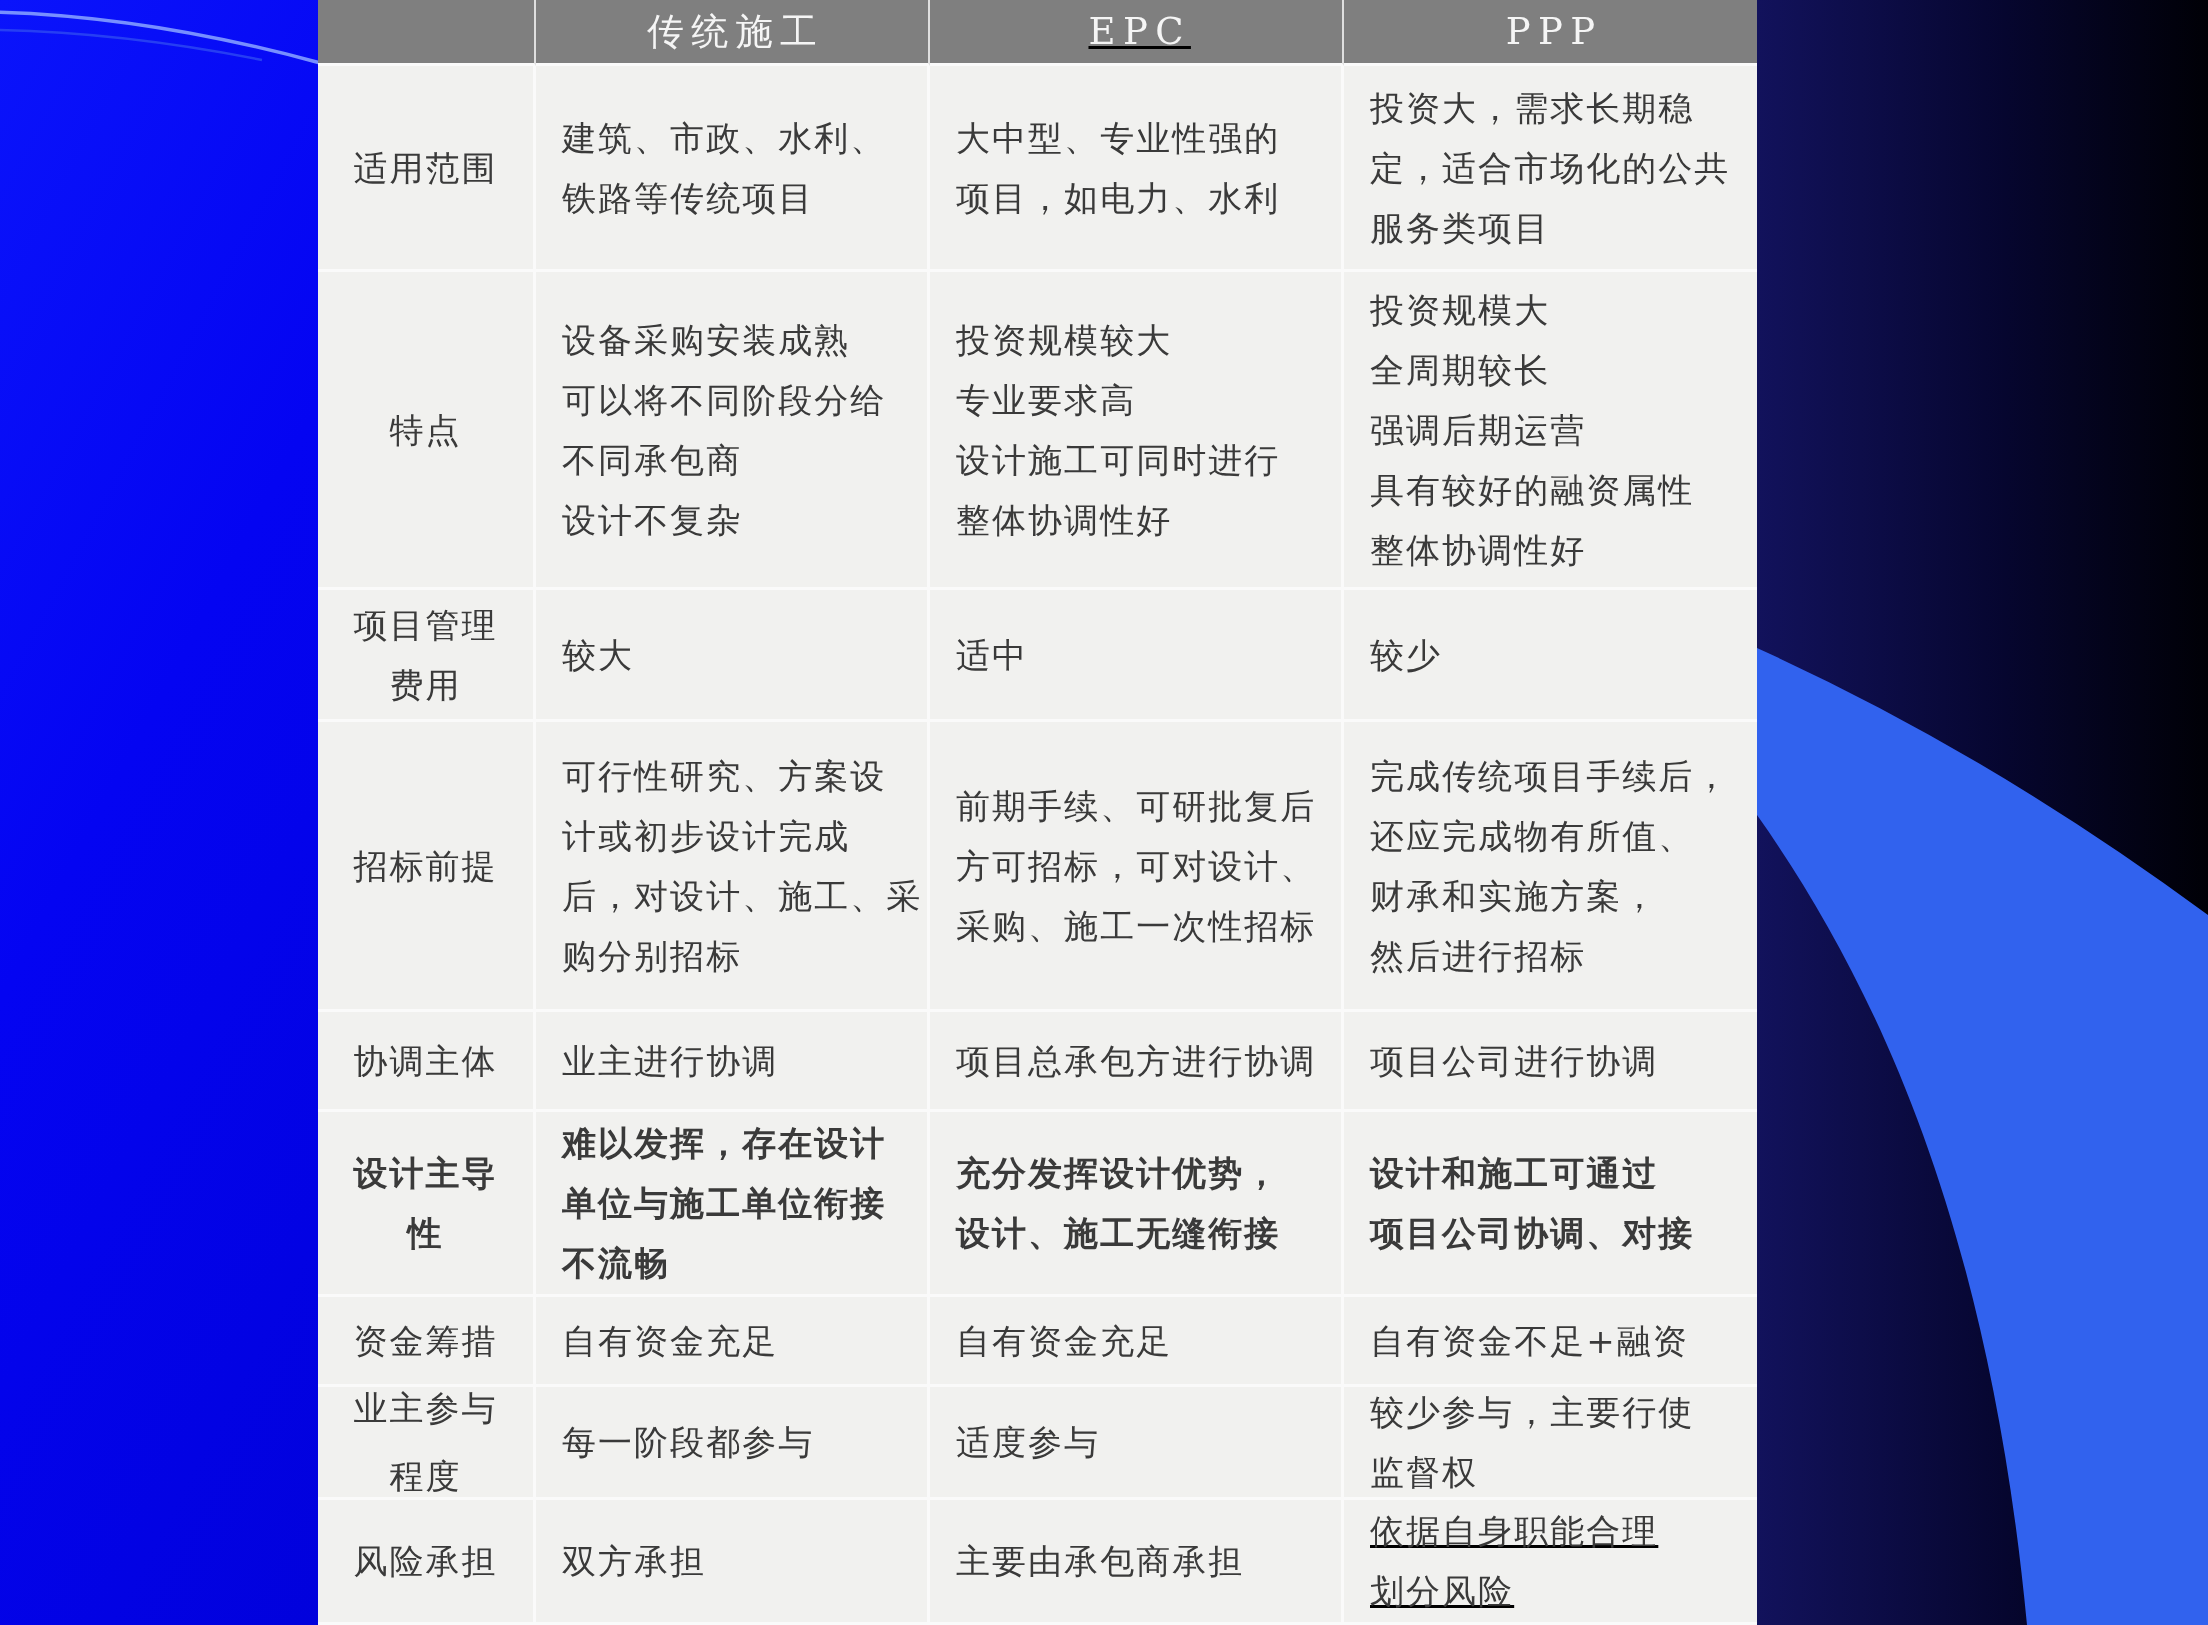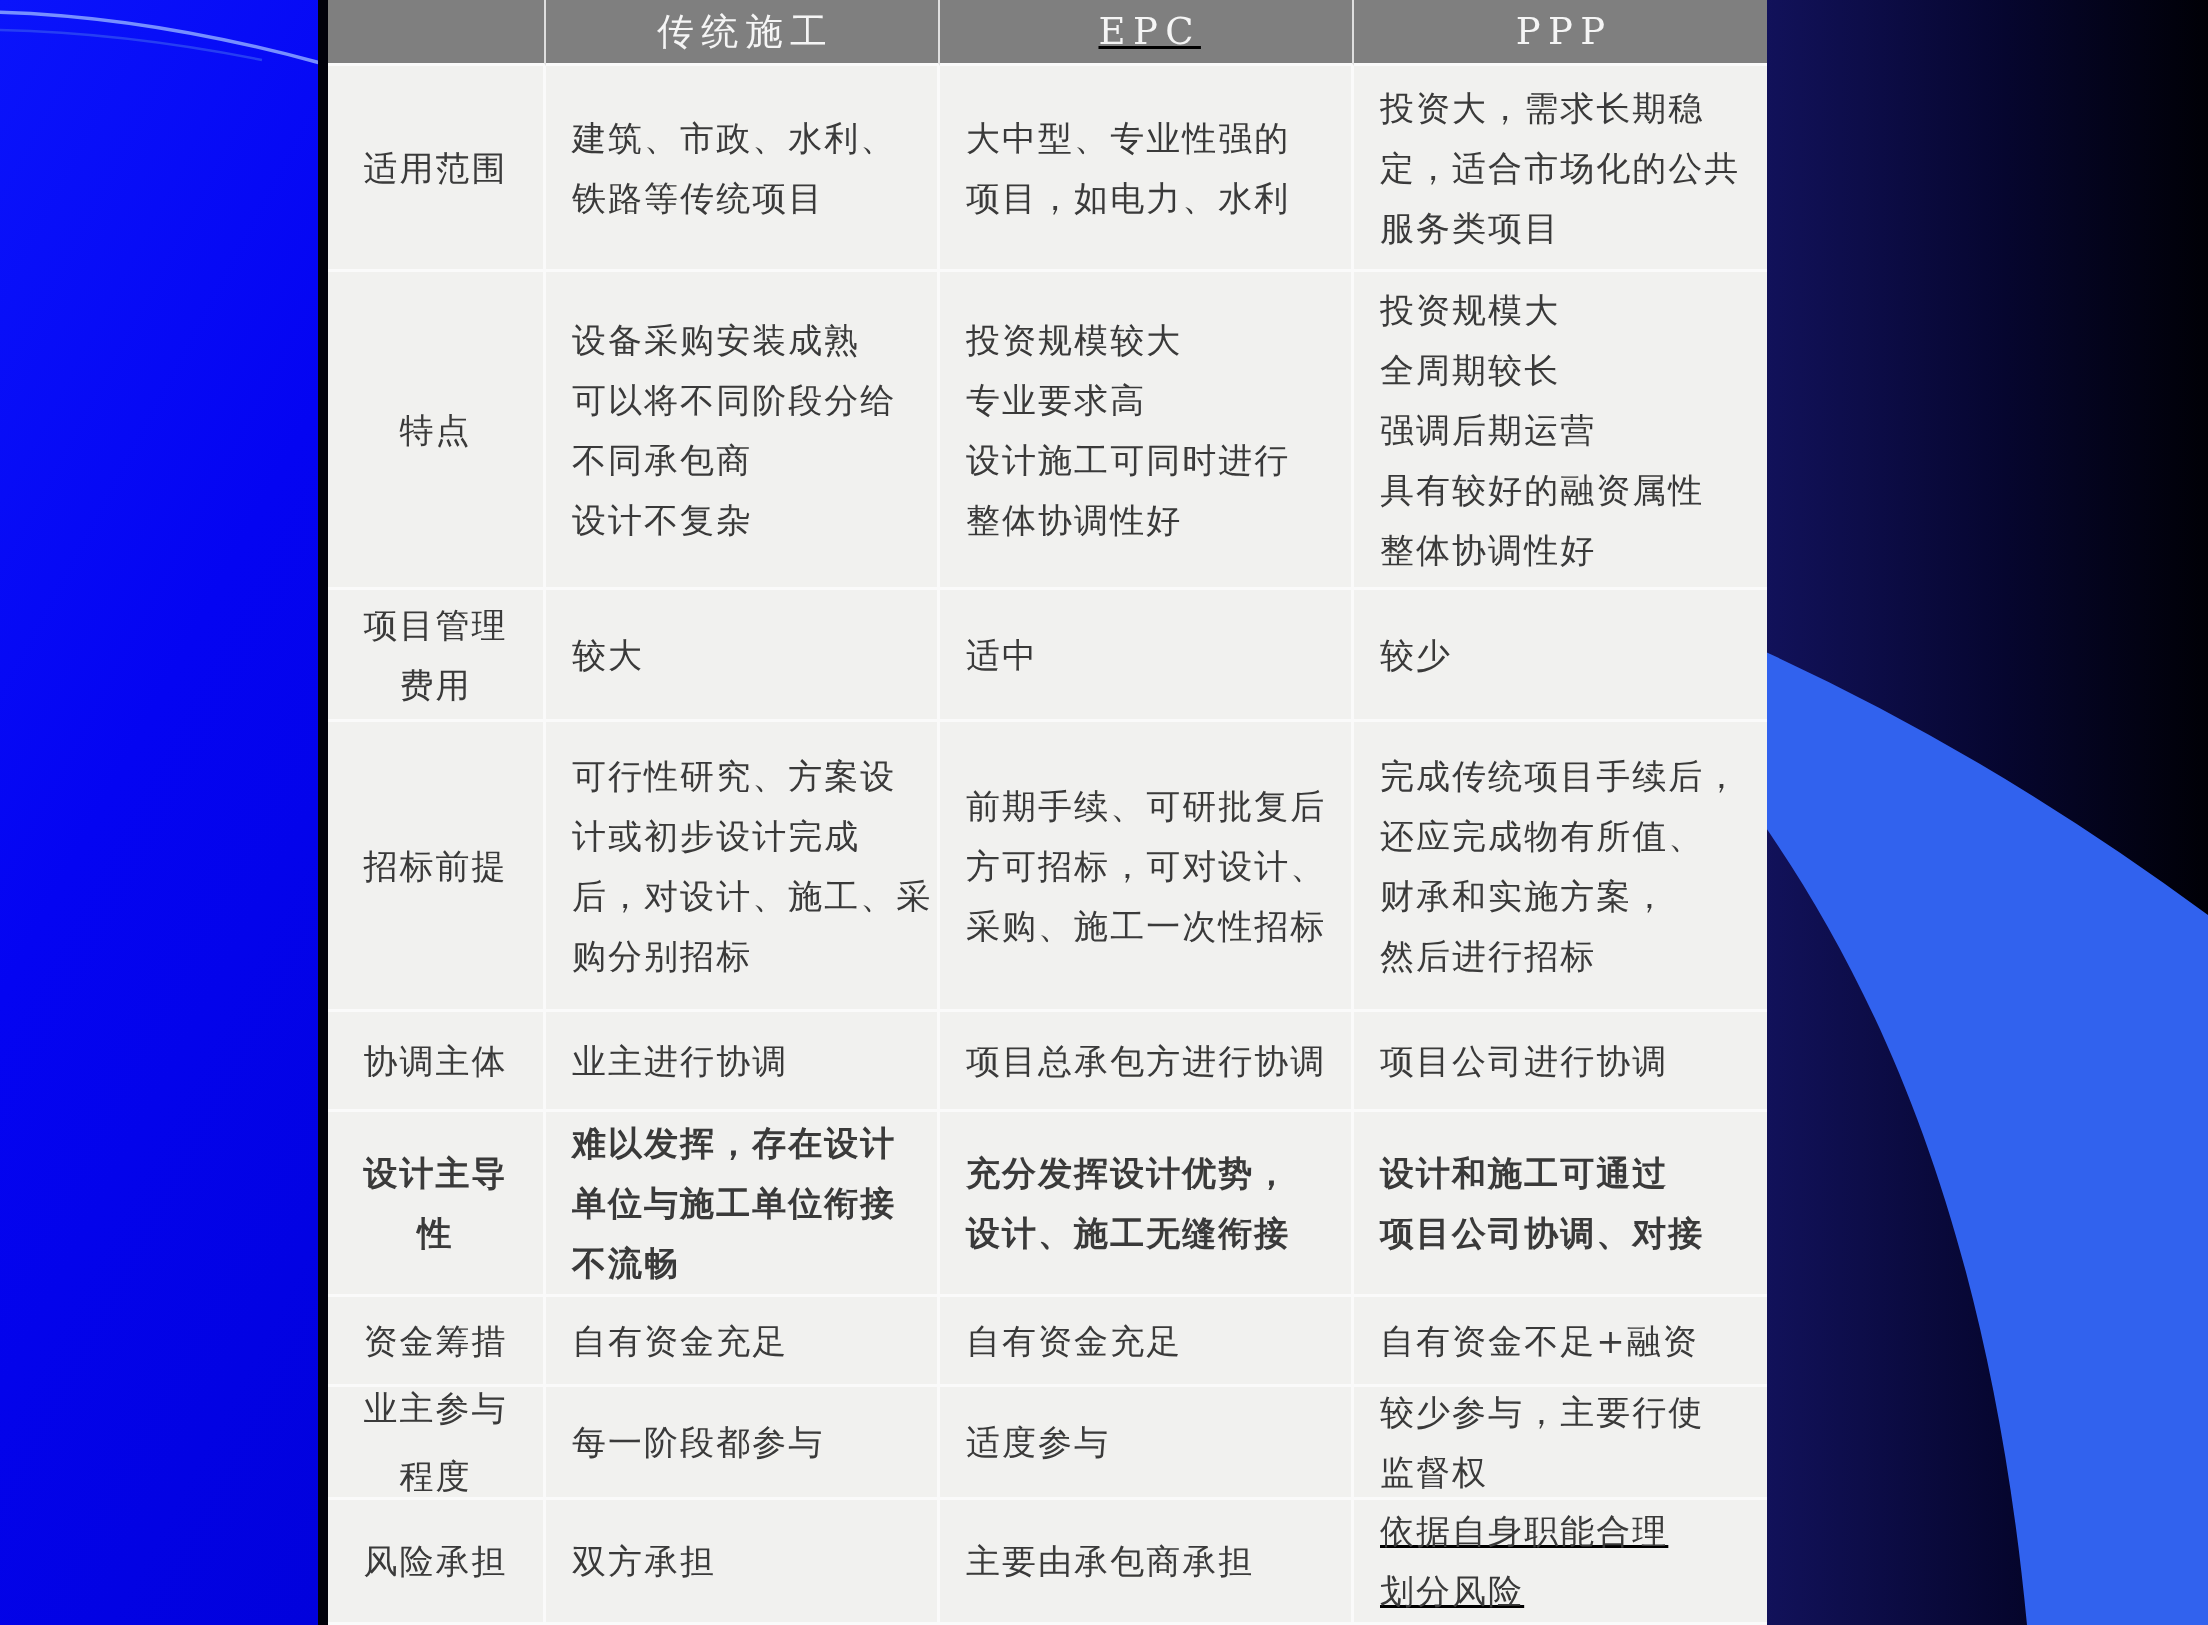--- a/index.html
+++ b/index.html
@@ -18,7 +18,7 @@
   .bg-right{position:absolute;left:1757px;top:0;width:451px;height:1625px;display:block;}
   
   .tbl{
-    position:absolute;left:328px;top:0;width:1439px;height:1625px;overflow:hidden;
+    position:absolute;left:318px;top:0;width:1439px;height:1625px;overflow:hidden;
     background:var(--cell-border,#fafafa);
   }
   .hrow,.trow{display:flex;}

